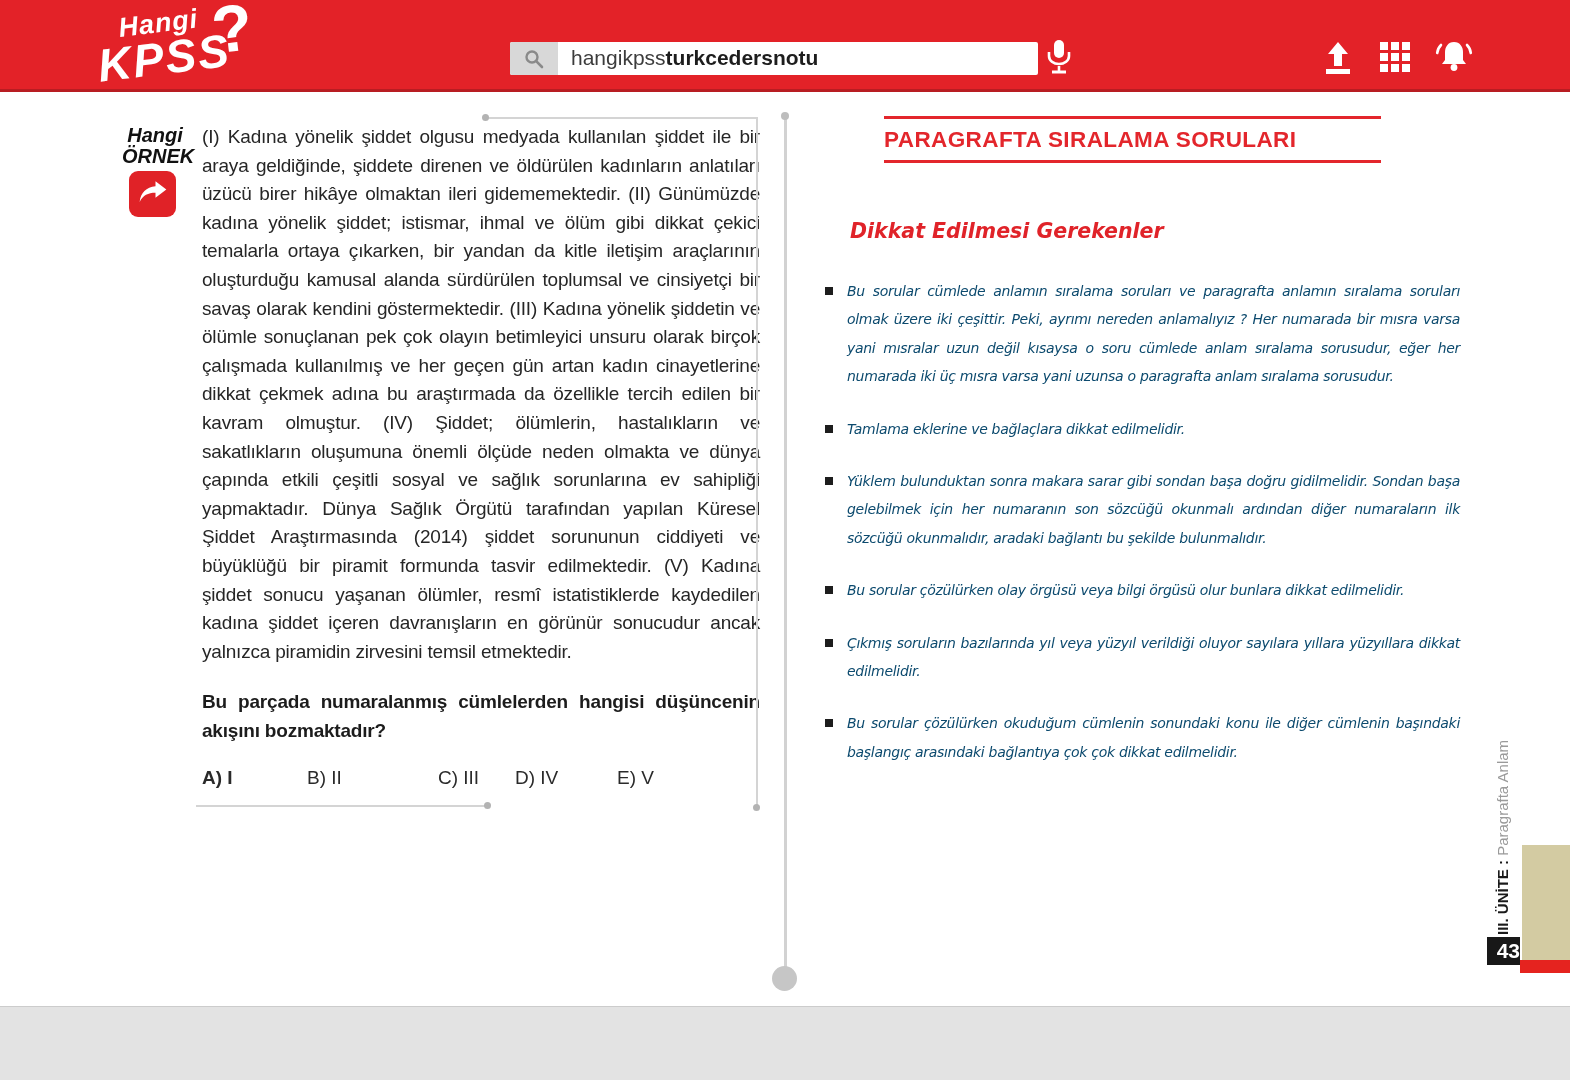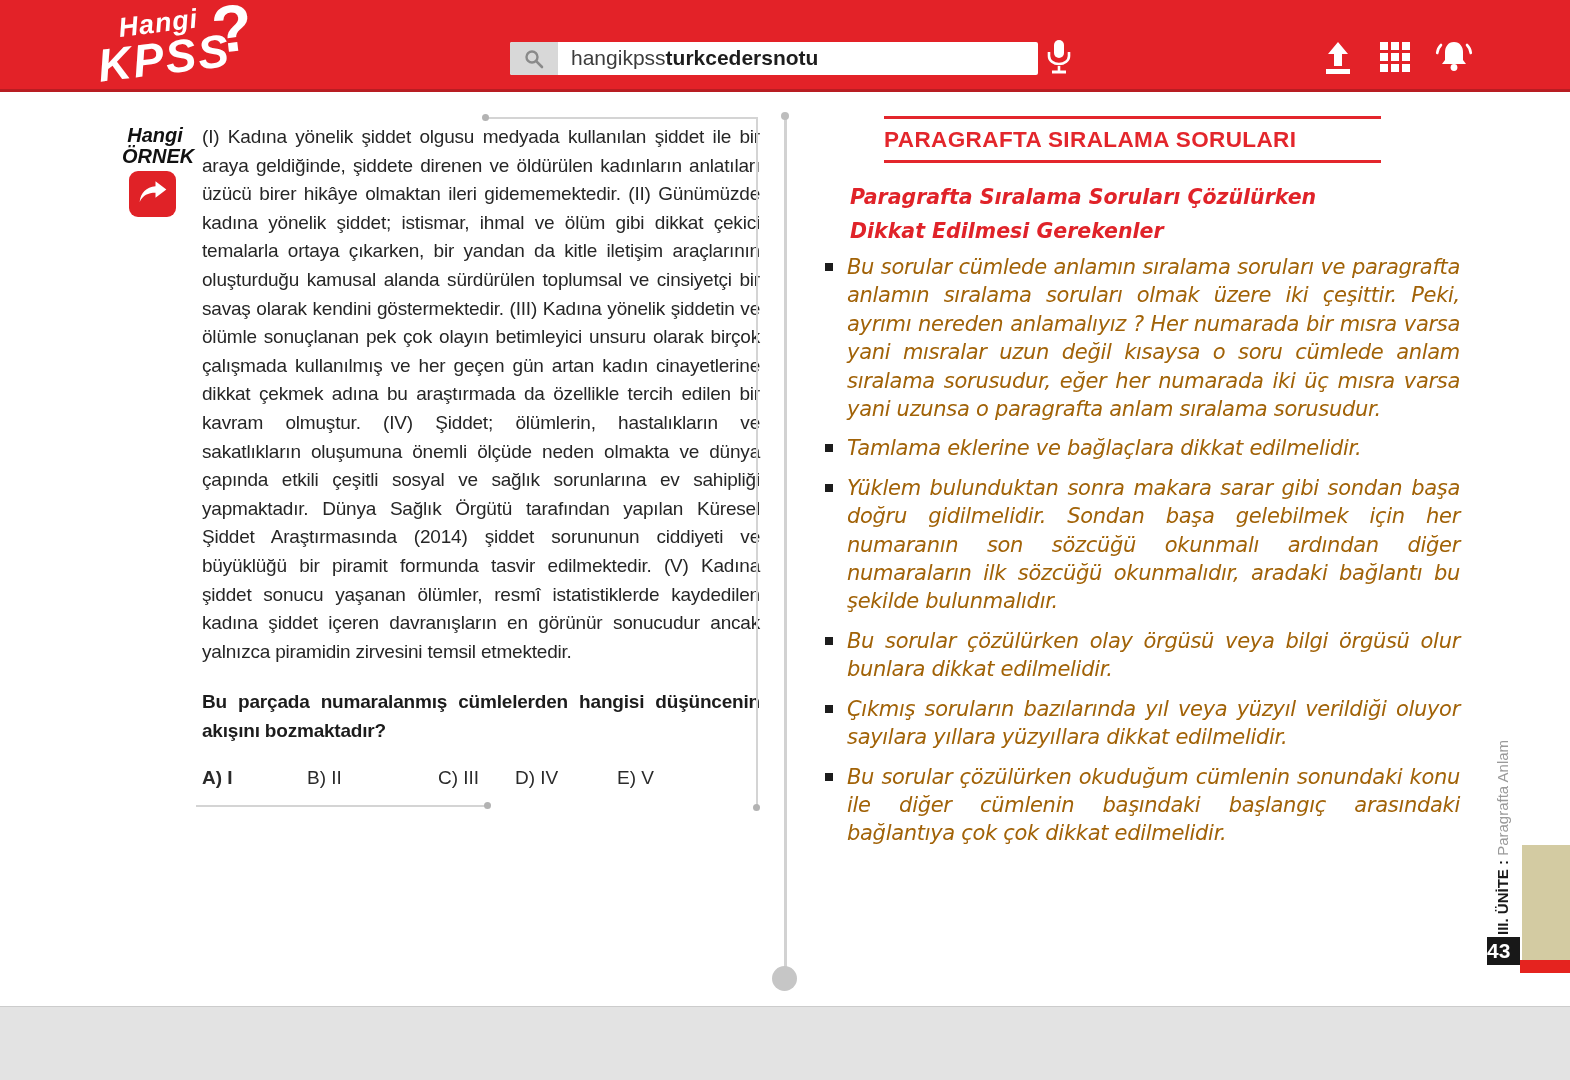--- a/index.html
+++ b/index.html
@@ -173,7 +173,7 @@
 
   <div class="rtitle">PARAGRAFTA SIRALAMA SORULARI</div>
   <div class="rsubtitle">
-    <span>Paragrafta Sıralama Soruları Çözülürken</span><br>
+    <br>
     <span>Dikkat Edilmesi Gerekenler</span>
   </div>
   <ul class="bullets">

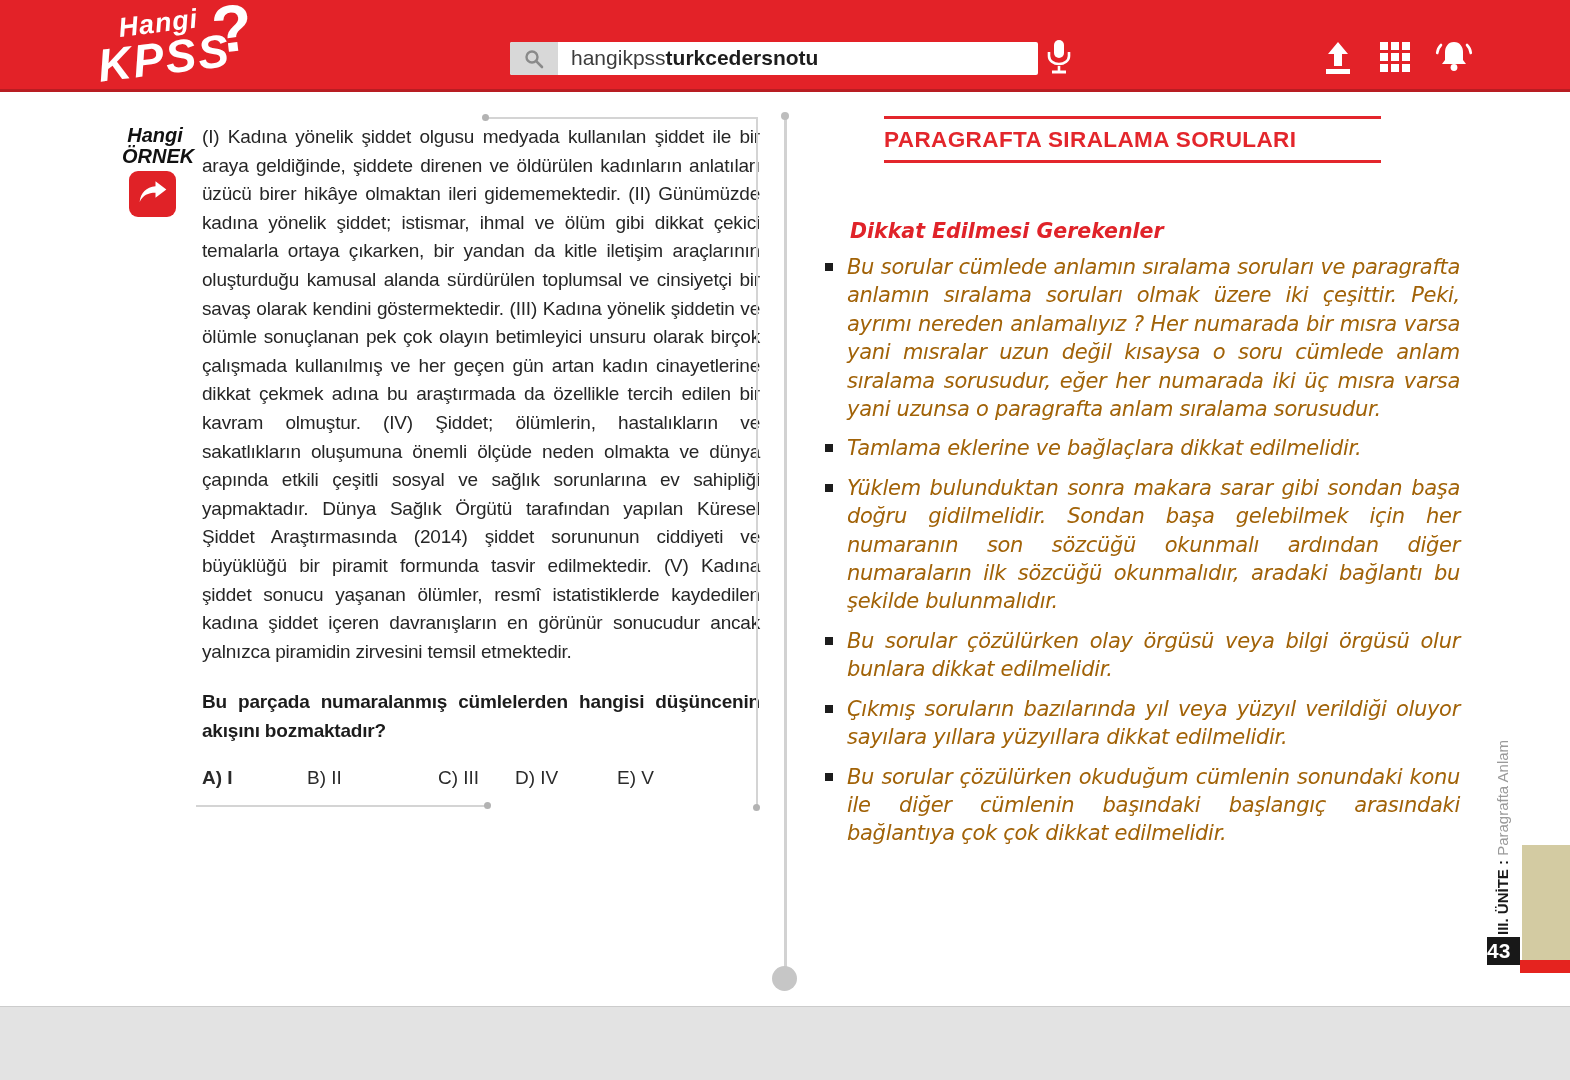--- a/index.html
+++ b/index.html
@@ -60,8 +60,8 @@
                font-family:"DejaVu Sans", sans-serif; font-size:20.5px; line-height:34px; }
   .bullets { position:absolute; left:822px; top:158px; width:638px; list-style:none; }
   .bullets li { position:relative; padding-left:25px; margin-bottom:11px;
-                font-family:"DejaVu Sans", sans-serif; font-style:italic; font-size:21px;
-                line-height:28.4px; color:#a16207; text-align:justify; letter-spacing:-0.3px;}
+                font-family:"DejaVu Sans", sans-serif; font-style:italic; font-size:14px;
+                line-height:28.4px; color:#0c4a6e; text-align:justify; letter-spacing:-0.3px;margin-top:24px;}
   .bullets li::before { content:""; position:absolute; left:3px; top:10px; width:8px; height:8px; background:#1d1d1d; }
 
   

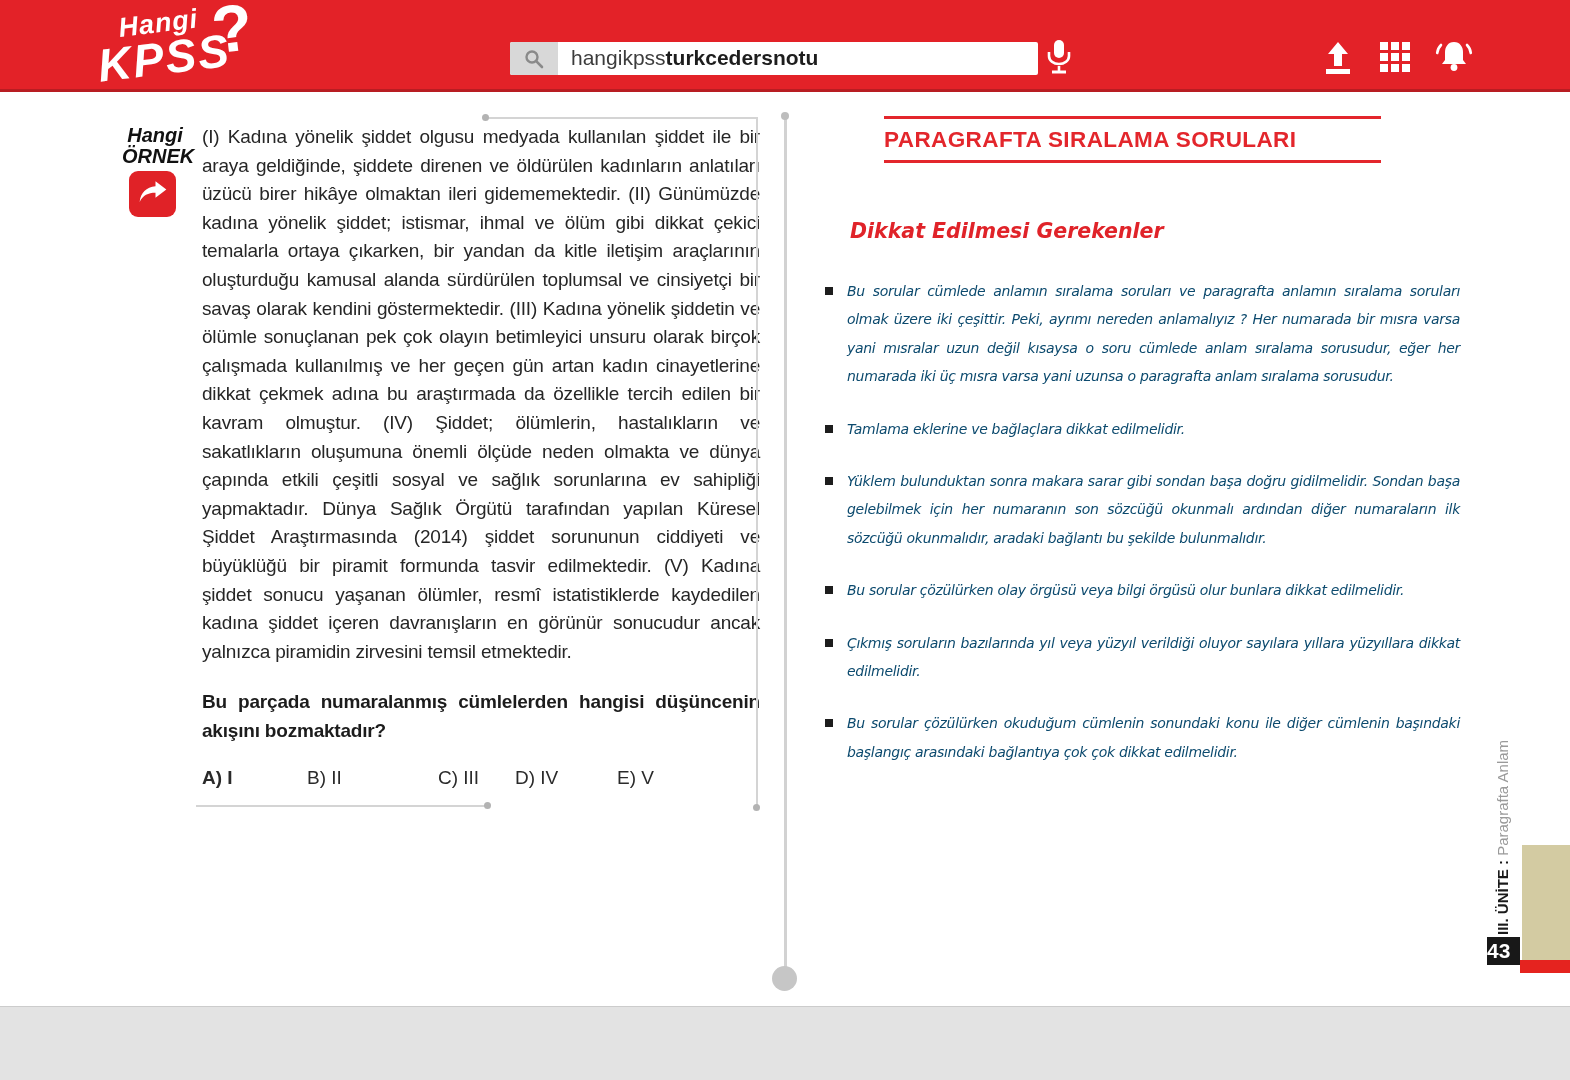--- a/index.html
+++ b/index.html
@@ -71,7 +71,7 @@
   .unit-vertical .ur { color:#9a9a9a; }
   .tan-block { position:absolute; left:1522px; top:750px; width:48px; height:115px; background:#d3cba2; }
   .page-box { position:absolute; left:1487px; top:842px; width:33px; height:28px; background:#181818;
-              color:#fff; font-weight:bold; font-size:21px; text-align:left; line-height:28px; }
+              color:#fff; font-weight:bold; font-size:21px; text-align:right; line-height:28px; }
   .red-strip { position:absolute; left:1520px; top:865px; width:50px; height:13px; background:#e5231f; }
 
   

